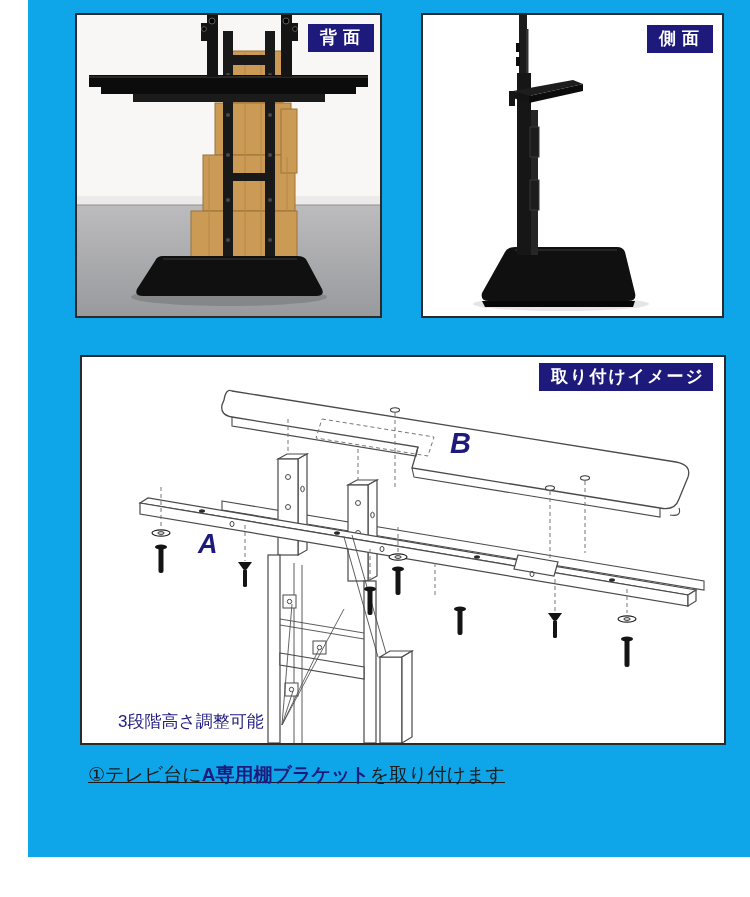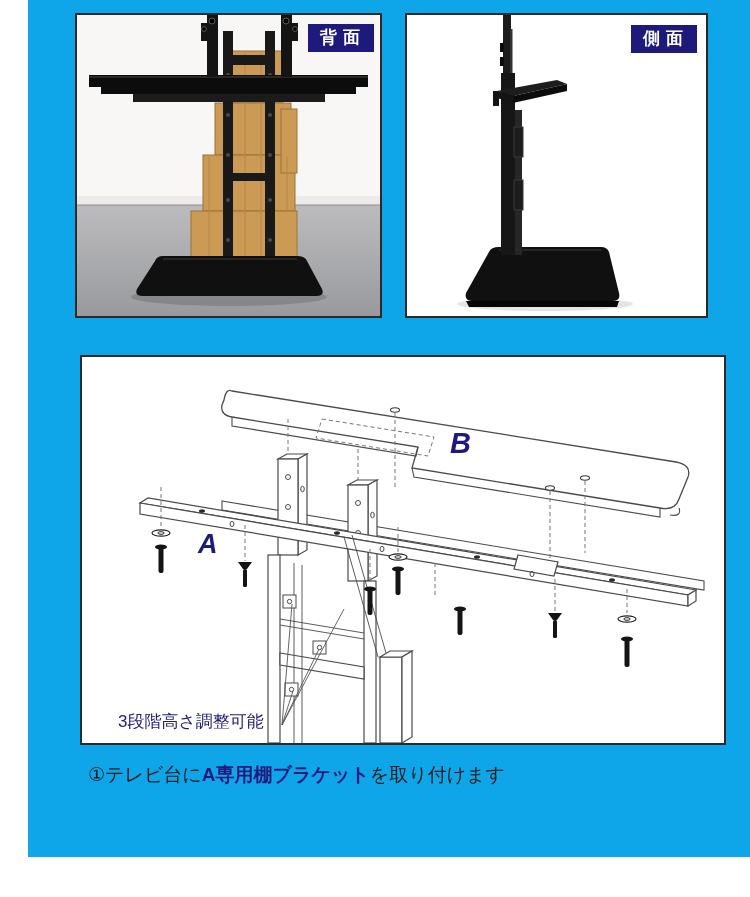--- a/index.html
+++ b/index.html
@@ -8,7 +8,7 @@
   .photo-box{position:absolute;background:#ffffff;border:2px solid #2b2929;box-sizing:border-box;}
   .photo-box svg{display:block;}
   #photo-back{left:47px;top:13px;width:307px;height:305px;}
-  #photo-side{left:377px;top:13px;width:303px;height:305px;text-align:center;}
+  #photo-side{left:393px;top:13px;width:303px;height:305px;text-align:center;}
   .tag{position:absolute;background:#1e1a7c;color:#ffffff;font-weight:bold;
        font-size:17px;letter-spacing:6px;padding:4px 8px 4px 12px;line-height:1.15;white-space:nowrap;}
   #photo-back .tag{top:9px;right:6px;}

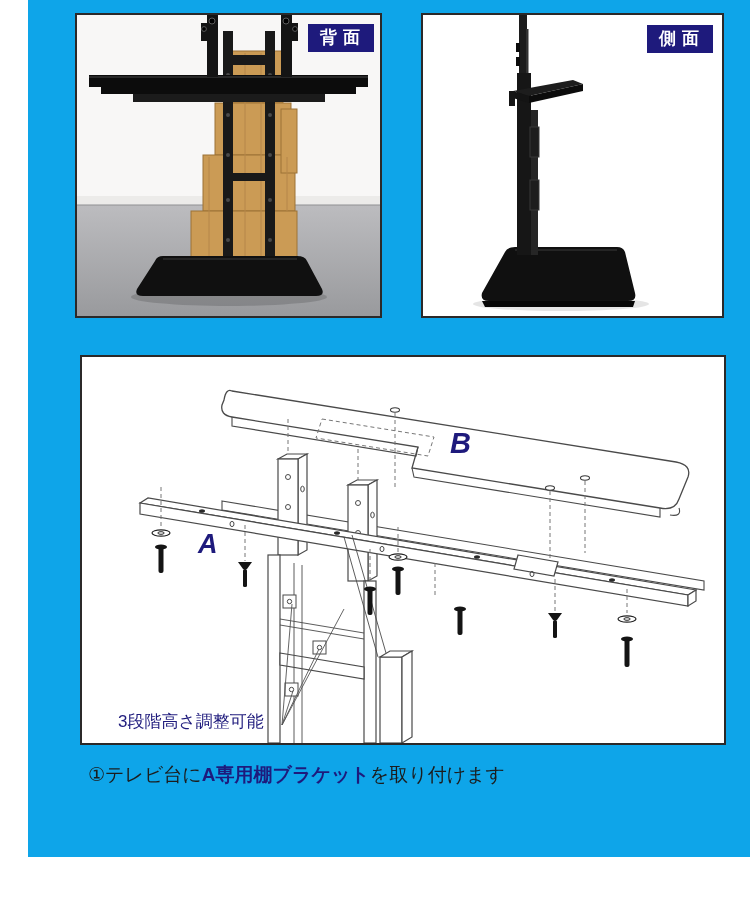--- a/index.html
+++ b/index.html
@@ -278,6 +278,7 @@
       <text x="368" y="96" font-size="29" font-weight="bold" font-style="italic" fill="#1e1a7c">B</text>
       <text x="36" y="370" font-size="17" fill="#1e1a7c">3段階高さ調整可能</text>
     </svg>
+    <div class="tag">取り付けイメージ</div>
   </section>
 
   <div class="instructions">

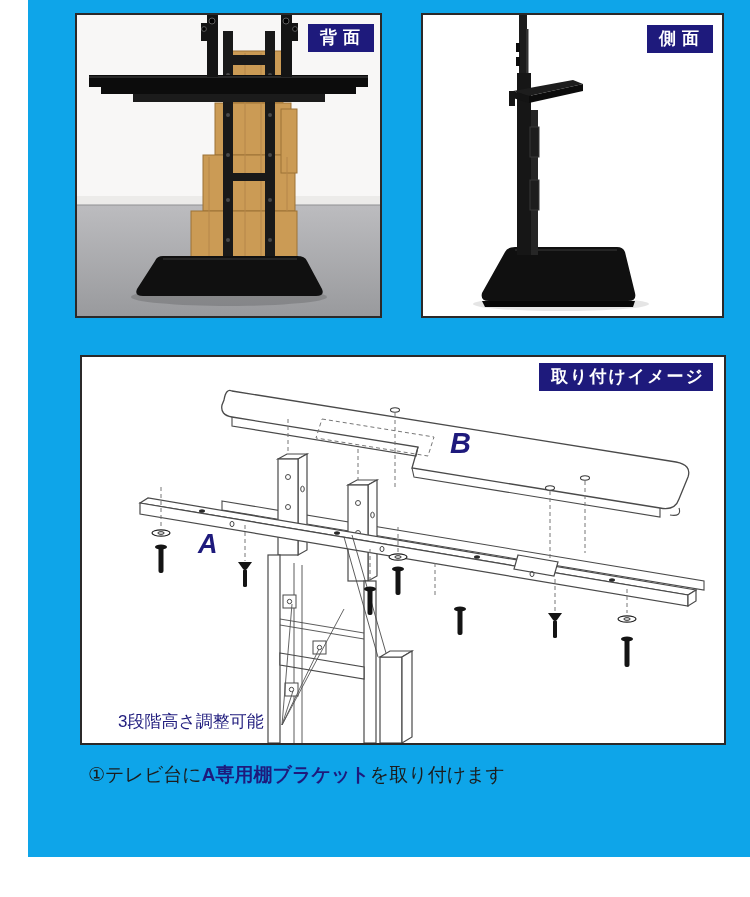--- a/index.html
+++ b/index.html
@@ -18,7 +18,7 @@
   .diagram-box .tag{top:6px;right:11px;letter-spacing:2px;}
   .instructions{position:absolute;left:60px;top:760px;width:660px;color:#1c1c1c;
        font-size:19px;line-height:30px;}
-  .instructions p{margin:0;}
+  .instructions p{margin:0;text-decoration:underline;}
   .instructions .navy{color:#1e1a7c;font-weight:bold;}
   .bottom-white{position:absolute;left:0;top:857px;width:750px;height:40px;background:#ffffff;}
 </style>

